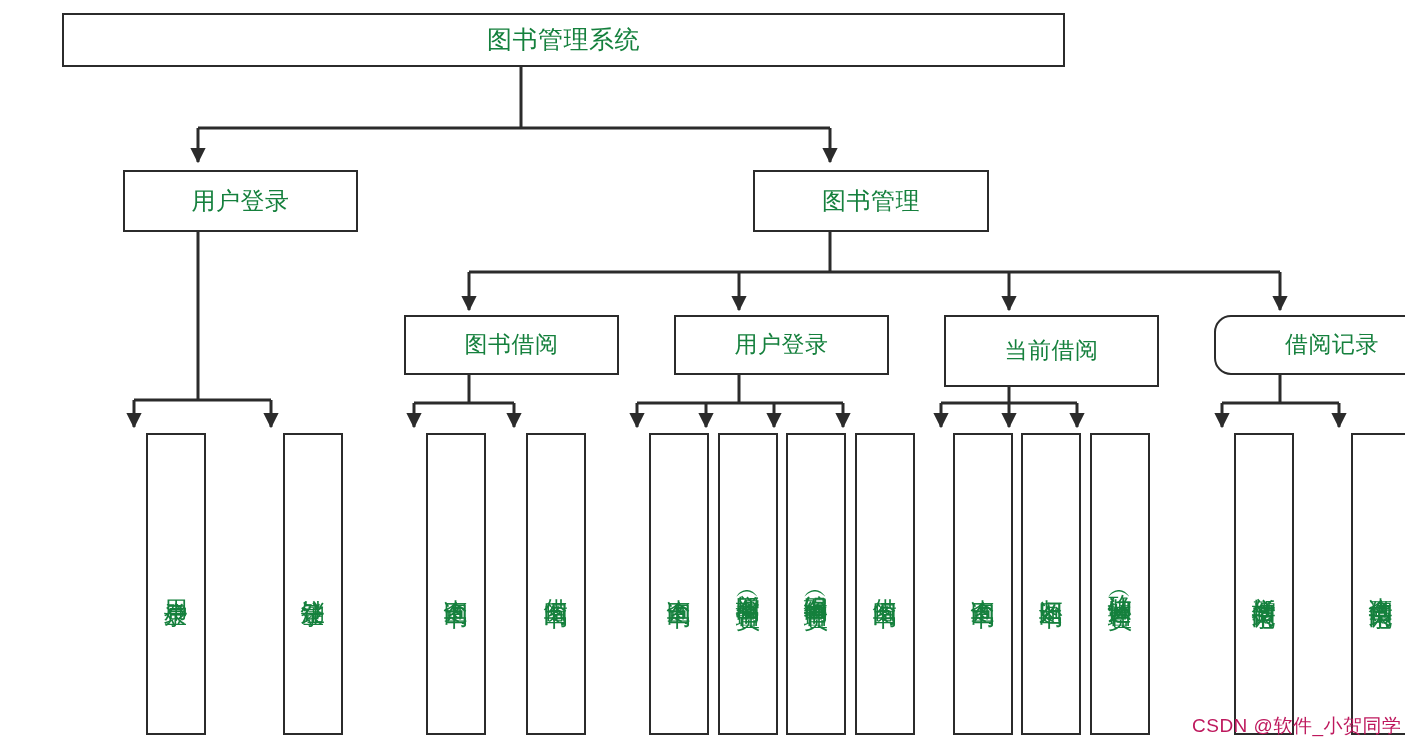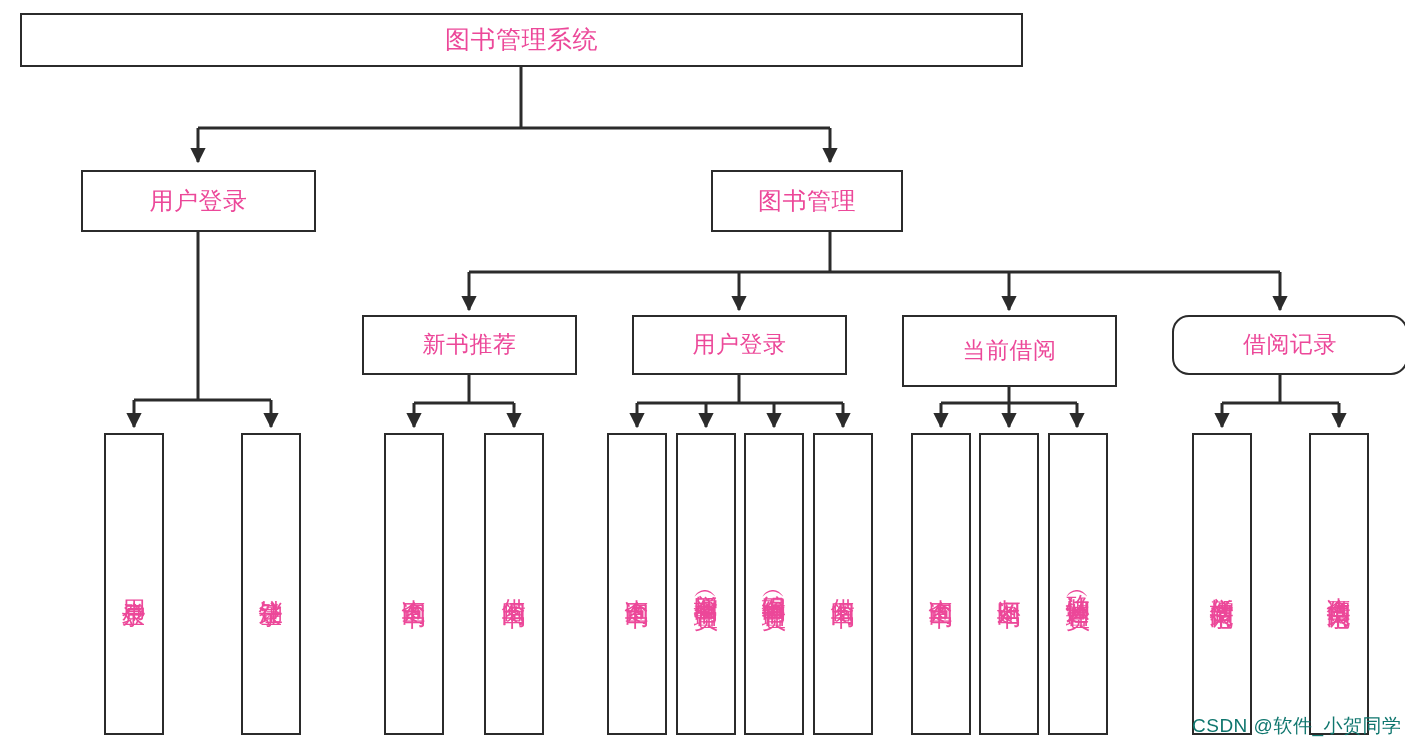--- a/index.html
+++ b/index.html
@@ -33,8 +33,9 @@
     display: flex;
     align-items: center;
     justify-content: center;
-    color: #ec4899;
+    color: #15803d;
     z-index: 2;
+    margin-left: 42px;
   }
   .node .label {
     display: block;

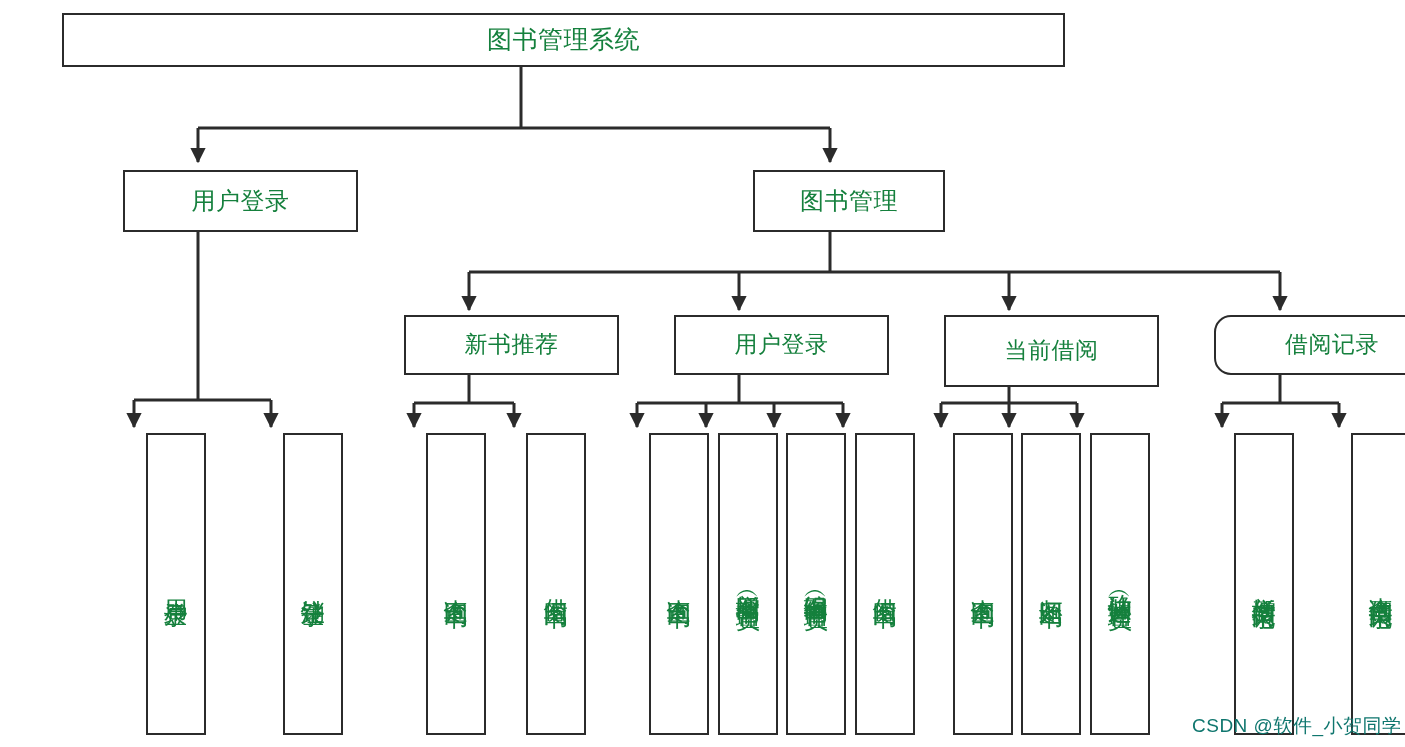--- a/index.html
+++ b/index.html
@@ -130,7 +130,7 @@
   <div class="node lvl2" style="left:81px; top:170px; width:235px; height:62px;">
     <span class="label">用户登录</span>
   </div>
-  <div class="node lvl2" style="left:711px; top:170px; width:192px; height:62px;">
+  <div class="node lvl2" style="left:711px; top:170px; width:236px; height:62px;">
     <span class="label">图书管理</span>
   </div>
 

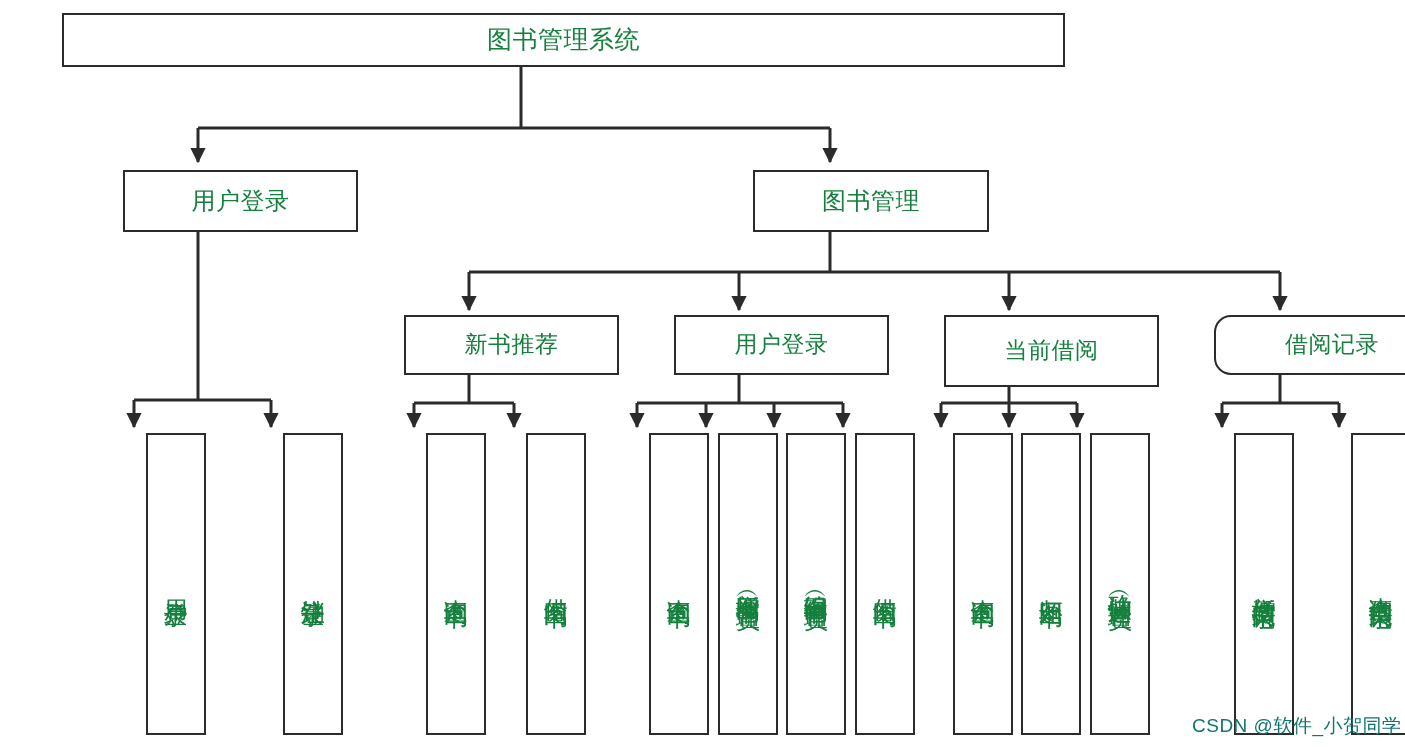--- a/index.html
+++ b/index.html
@@ -135,7 +135,7 @@
   </div>
 
   <div class="node lvl3" style="left:362px; top:315px; width:215px; height:60px;">
-    <span class="label">新书推荐</span>
+    <span class="label">图书借阅</span>
   </div>
   <div class="node lvl3" style="left:632px; top:315px; width:215px; height:60px;">
     <span class="label">用户登录</span>

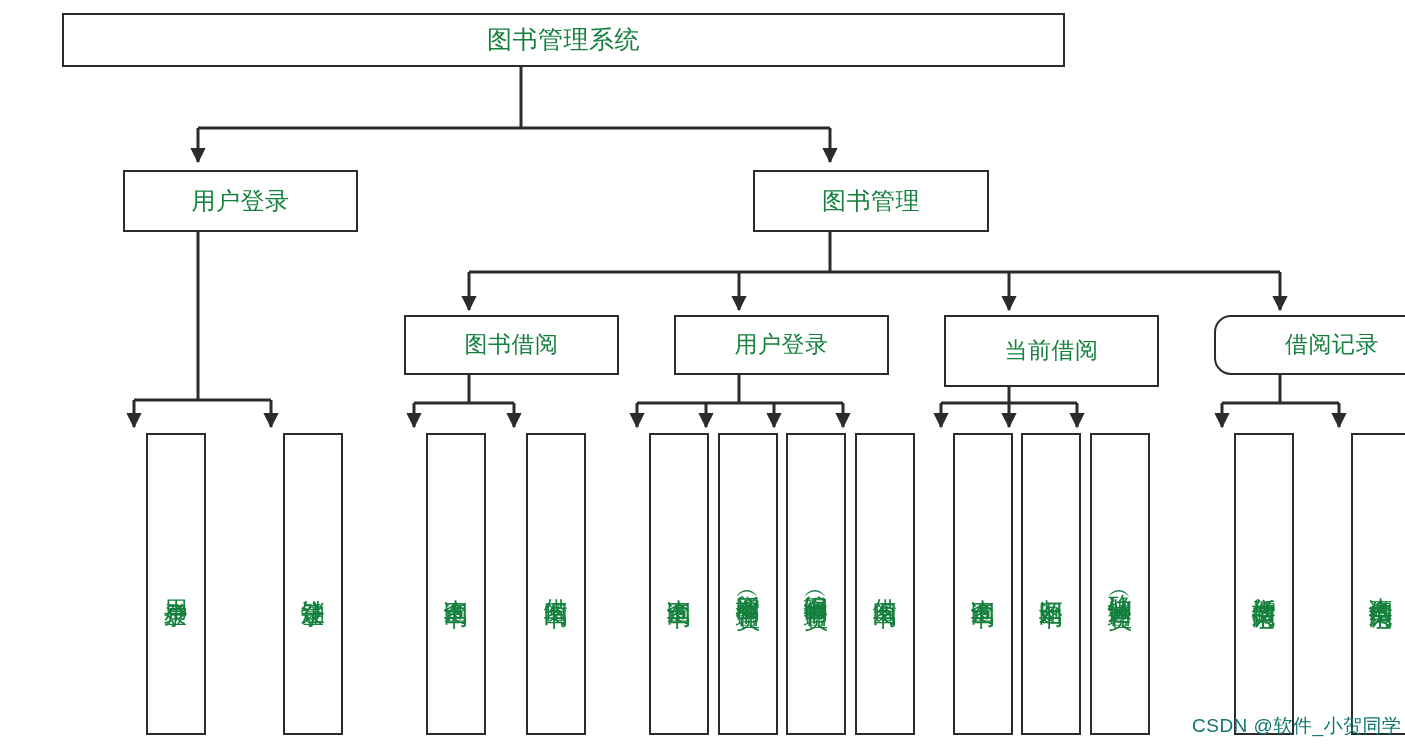--- a/index.html
+++ b/index.html
@@ -61,7 +61,7 @@
   .watermark {
     position: absolute;
     font-size: 19px;
-    color: #0f766e;
+    color: #be185d;
     white-space: nowrap;
     z-index: 3;
     letter-spacing: 0.5px;

